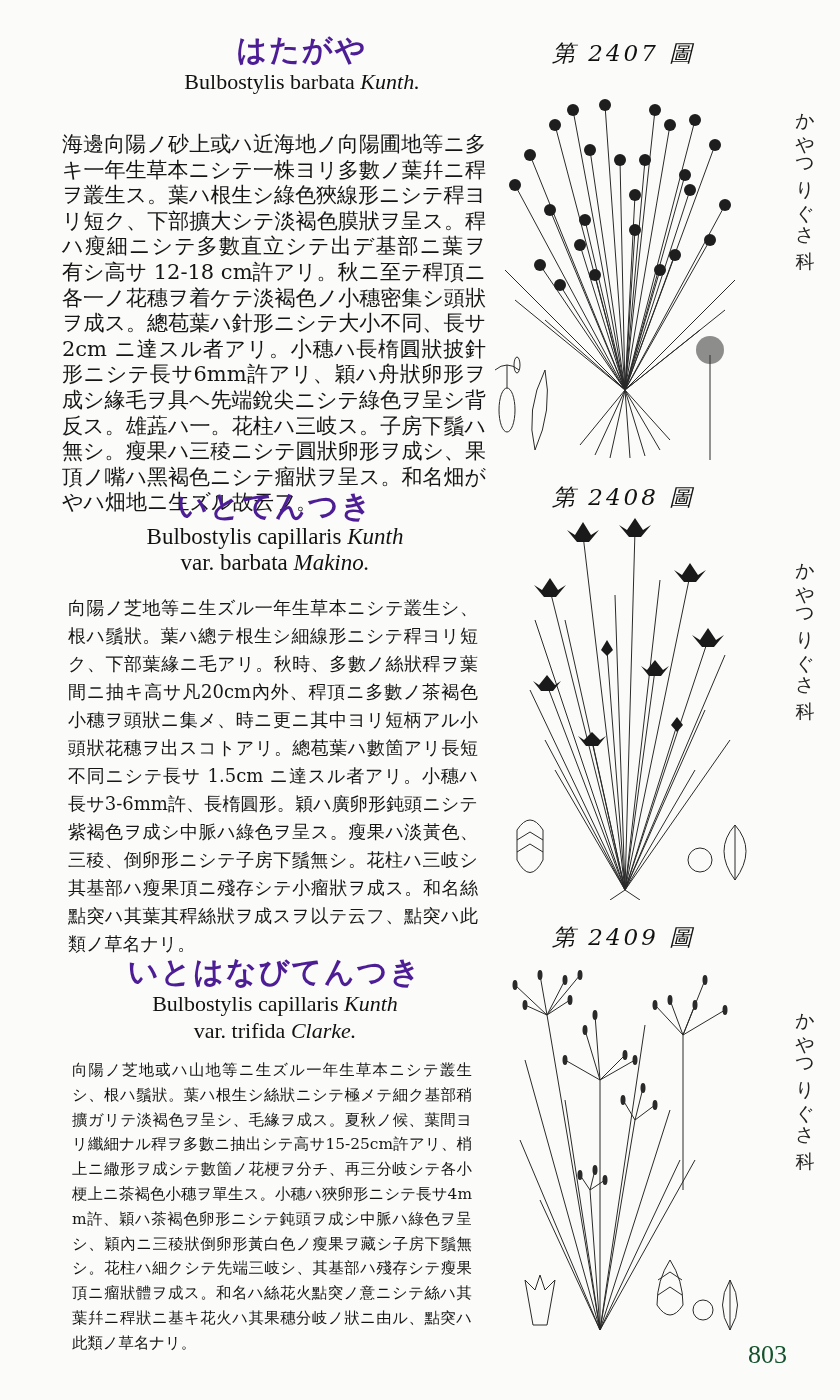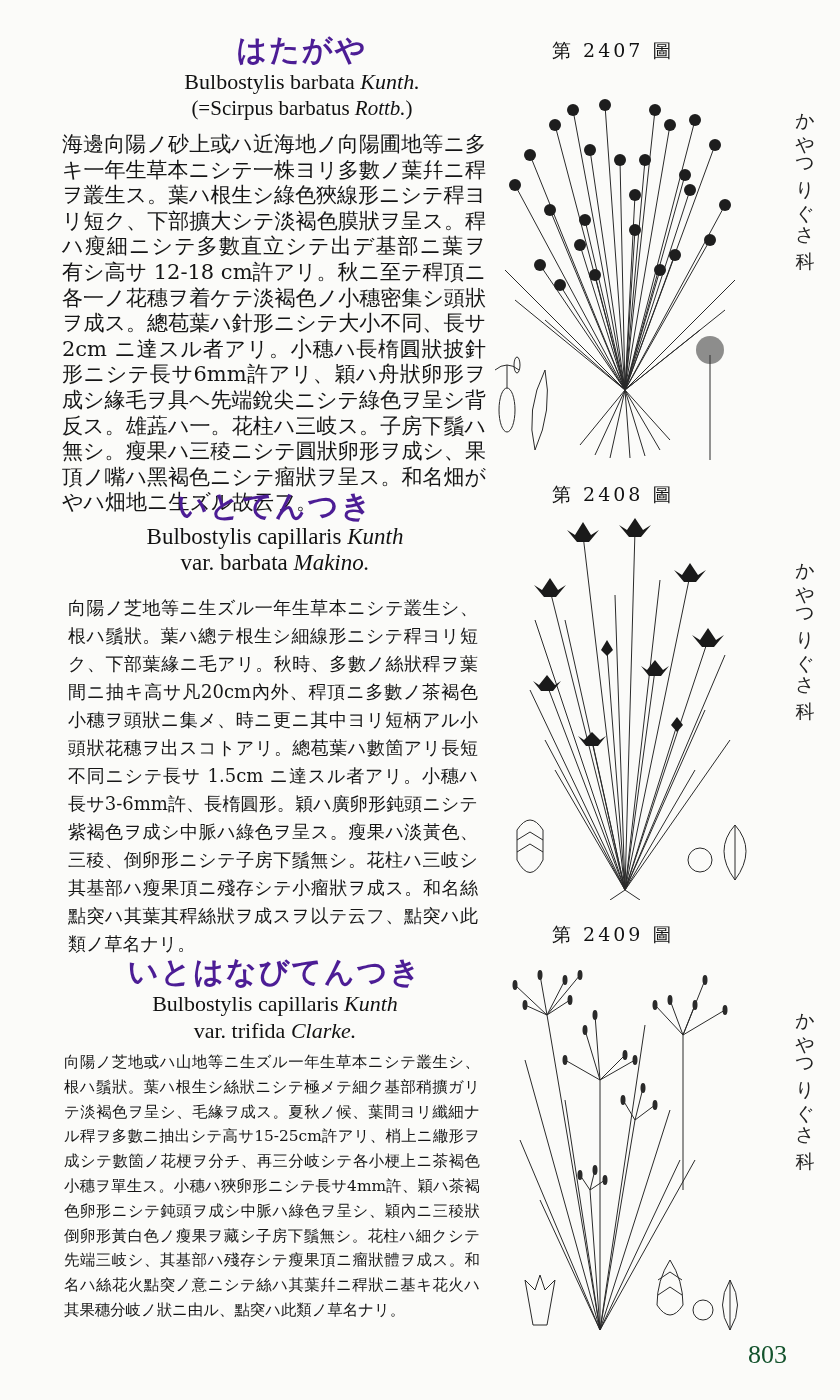--- a/index.html
+++ b/index.html
@@ -23,7 +23,7 @@
   }
   .body-text.small { font-size:15.4px; line-height:24.8px; }
   .fig-label {
-    position:absolute; font-family:"DejaVu Serif", serif; font-size:19px; letter-spacing:3px; color:#111;
+    position:absolute; font-family:"DejaVu Serif", serif; font-size:23px; letter-spacing:3px; color:#111;font-style:italic;
   }
   .family {
     position:absolute; writing-mode:vertical-rl; font-family:"DejaVu Sans", sans-serif;

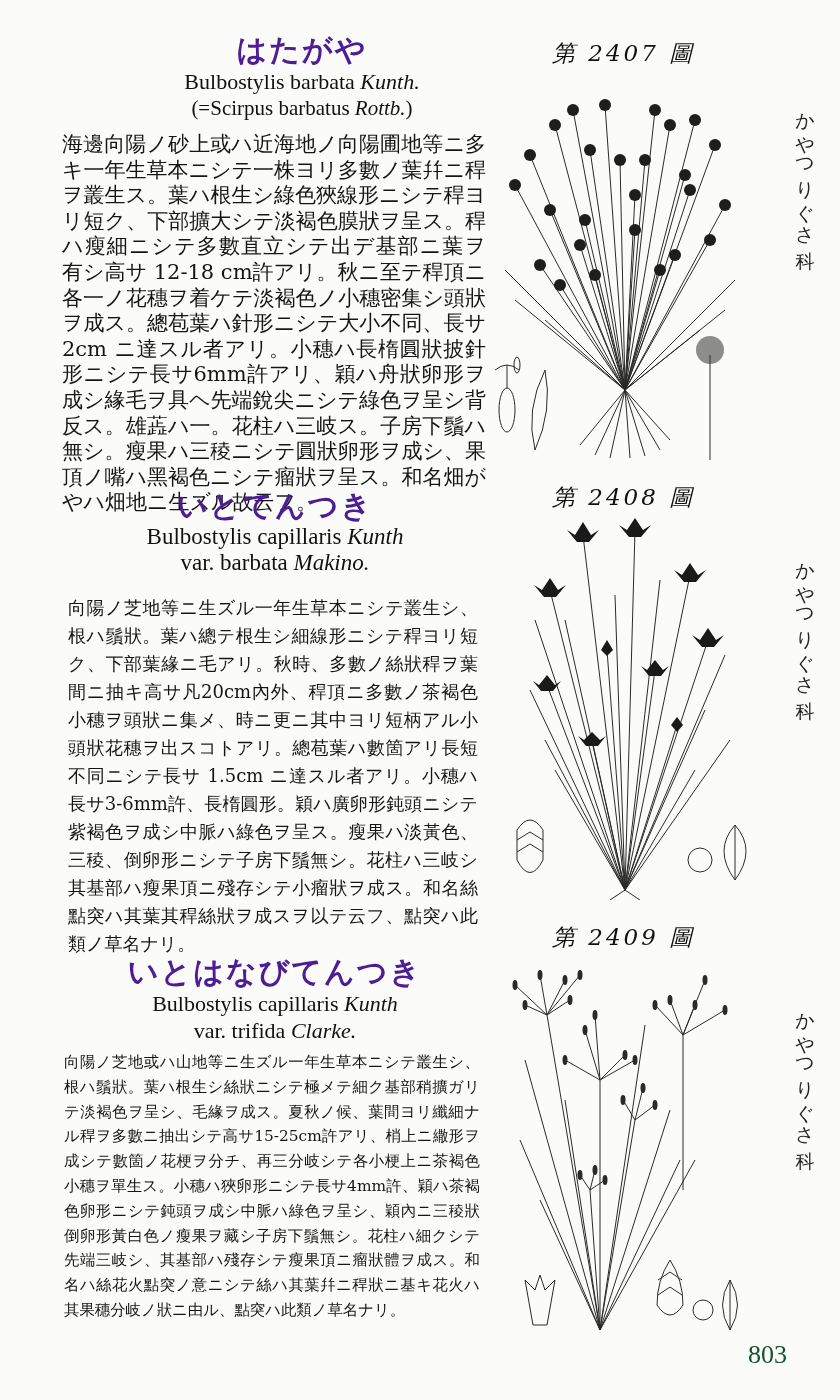--- a/index.html
+++ b/index.html
@@ -44,10 +44,6 @@
     <div class="sci">
       <span>Bulbostylis barbata</span>
       <i>Kunth.</i>
-    </div>
-    <div class="sci" style="font-size:21px;">
-      <span>(=Scirpus barbatus</span>
-      <i>Rottb.</i><span>)</span>
     </div>
   </div>
   <div class="text-col" style="left:62px;top:132px;width:424px;">

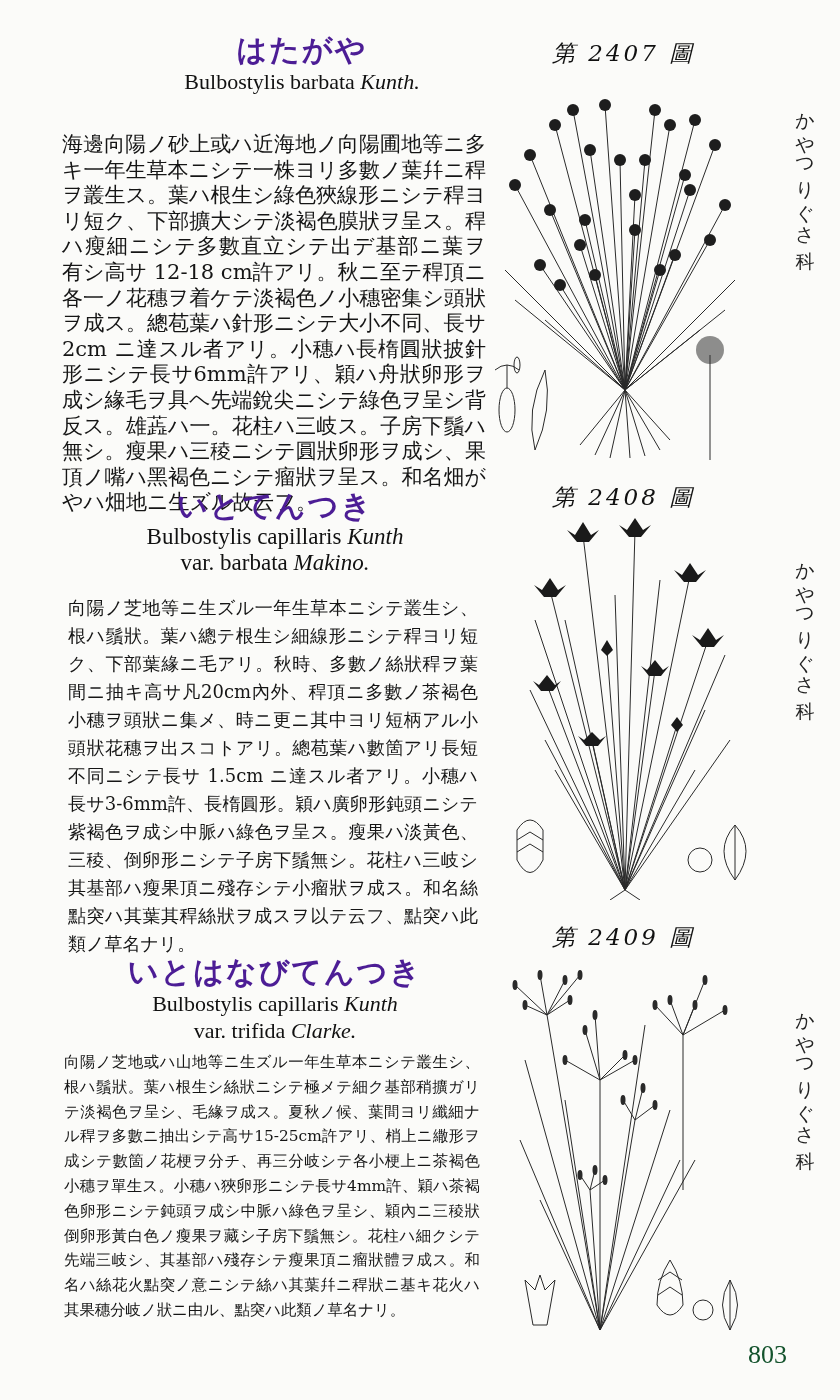--- a/index.html
+++ b/index.html
@@ -222,7 +222,7 @@
     </div>
   </div>
   <div class="text-col" style="left:64px;top:140px;width:416px;">
-    <p class="body-text small" style="margin:0;">向陽ノ芝地或ハ山地等ニ生ズル一年生草本ニシテ叢生シ、根ハ鬚狀。葉ハ根生シ絲狀ニシテ極メテ細ク基部稍擴ガリテ淡褐色ヲ呈シ、毛緣ヲ成ス。夏秋ノ候、葉間ヨリ纖細ナル稈ヲ多數ニ抽出シテ高サ15-25cm許アリ、梢上ニ繖形ヲ成シテ數箇ノ花梗ヲ分チ、再三分岐シテ各小梗上ニ茶褐色小穗ヲ單生ス。小穗ハ狹卵形ニシテ長サ4mm許、穎ハ茶褐色卵形ニシテ鈍頭ヲ成シ中脈ハ綠色ヲ呈シ、穎內ニ三稜狀倒卵形黃白色ノ瘦果ヲ藏シ子房下鬚無シ。花柱ハ細クシテ先端三岐シ、其基部ハ殘存シテ瘦果頂ニ瘤狀體ヲ成ス。和名ハ絲花火點突ノ意ニシテ絲ハ其葉幷ニ稈狀ニ基キ花火ハ其果穗分岐ノ狀ニ由ル、點突ハ此類ノ草名ナリ。</p>
+    <p class="body-text small" style="margin:8px;">向陽ノ芝地或ハ山地等ニ生ズル一年生草本ニシテ叢生シ、根ハ鬚狀。葉ハ根生シ絲狀ニシテ極メテ細ク基部稍擴ガリテ淡褐色ヲ呈シ、毛緣ヲ成ス。夏秋ノ候、葉間ヨリ纖細ナル稈ヲ多數ニ抽出シテ高サ15-25cm許アリ、梢上ニ繖形ヲ成シテ數箇ノ花梗ヲ分チ、再三分岐シテ各小梗上ニ茶褐色小穗ヲ單生ス。小穗ハ狹卵形ニシテ長サ4mm許、穎ハ茶褐色卵形ニシテ鈍頭ヲ成シ中脈ハ綠色ヲ呈シ、穎內ニ三稜狀倒卵形黃白色ノ瘦果ヲ藏シ子房下鬚無シ。花柱ハ細クシテ先端三岐シ、其基部ハ殘存シテ瘦果頂ニ瘤狀體ヲ成ス。和名ハ絲花火點突ノ意ニシテ絲ハ其葉幷ニ稈狀ニ基キ花火ハ其果穗分岐ノ狀ニ由ル、點突ハ此類ノ草名ナリ。</p>
   </div>
   <div class="fig-label" style="left:552px;top:12px;">第 2409 圖</div>
   <div class="family" style="left:793px;top:90px;">かやつりぐさ科</div>

